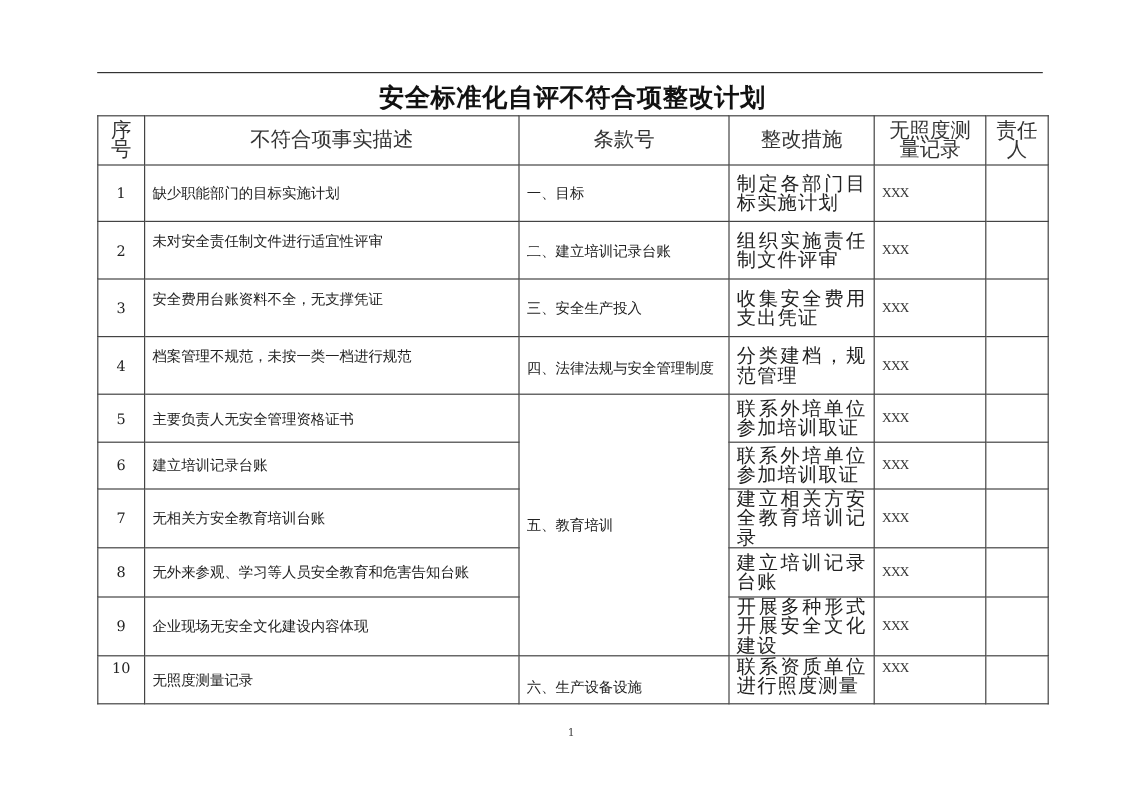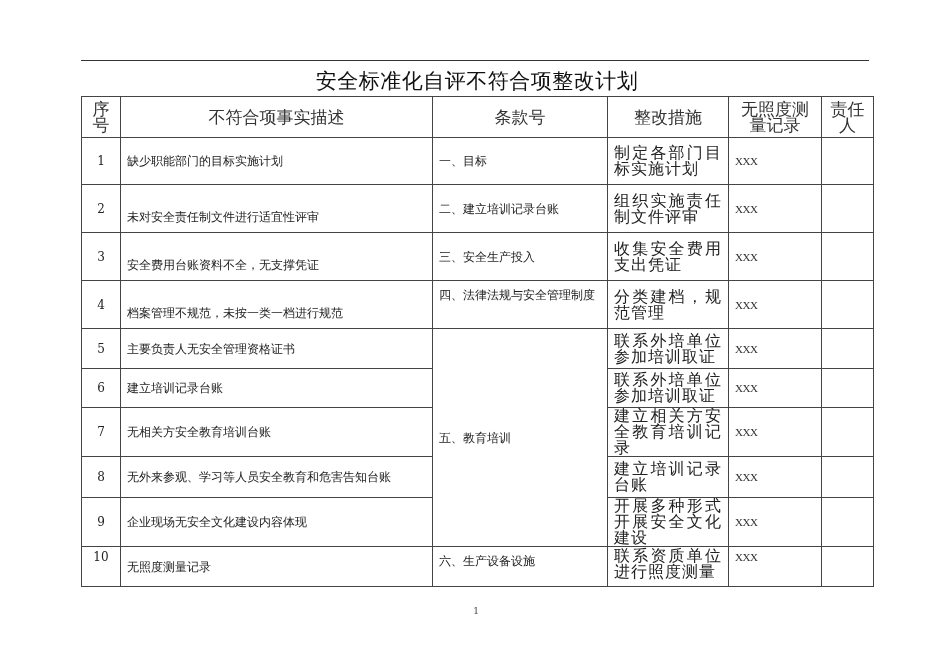--- a/index.html
+++ b/index.html
@@ -31,7 +31,7 @@
       text-align: center;
       font-family: "DejaVu Sans", "Liberation Sans", sans-serif;
       font-size: 21px;
-      font-weight: normal;
+      font-weight: bold;
       color: #111;
       letter-spacing: 0.5px;
       line-height: 30px;

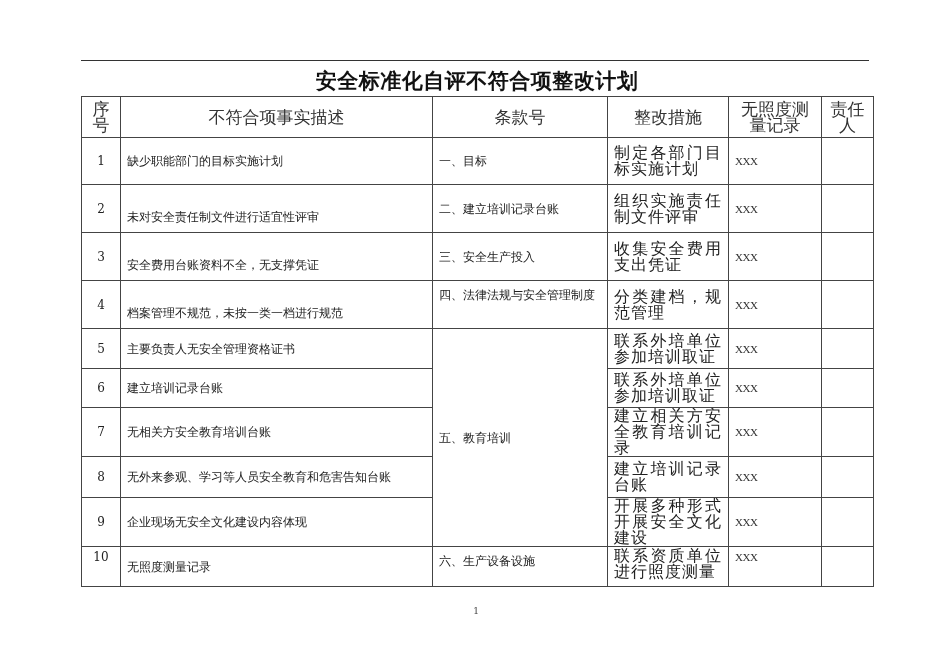--- a/index.html
+++ b/index.html
@@ -64,7 +64,7 @@
       text-align: center;
       font-size: 12px;
     }
-    td.desc.top { vertical-align: top; padding-top: 24px; font-family: Liberation Serif, serif; }
+    td.desc.top { vertical-align: top; padding-top: 8px; font-family: Liberation Serif, serif; }
     td.clause.top { vertical-align: top; padding-top: 6px; }
     td.measure {
       text-align: justify;

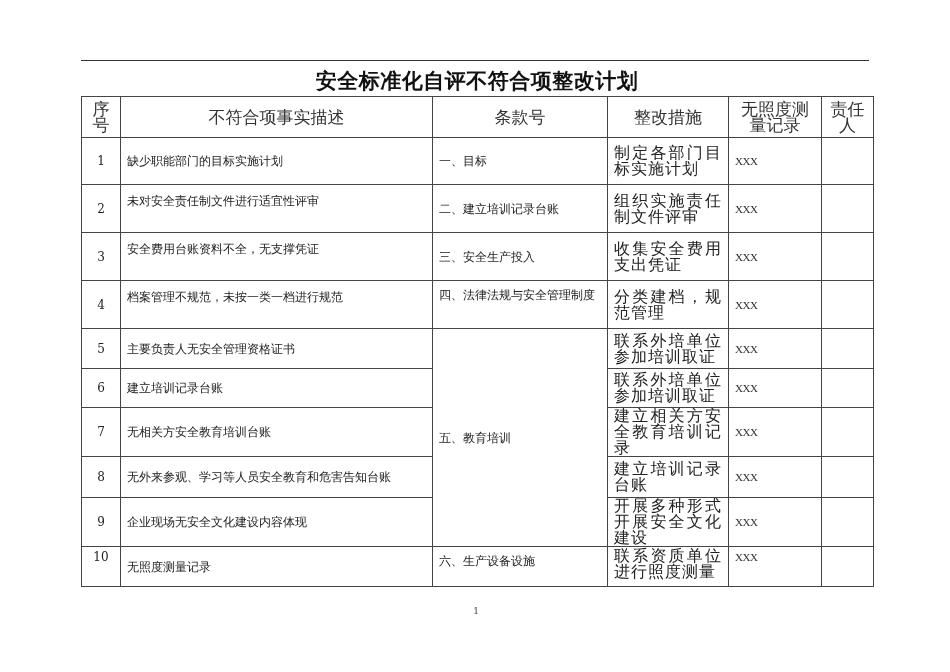--- a/index.html
+++ b/index.html
@@ -65,7 +65,7 @@
       font-size: 12px;
     }
     td.desc.top { vertical-align: top; padding-top: 8px; font-family: Liberation Serif, serif; }
-    td.clause.top { vertical-align: top; padding-top: 6px; }
+    td.clause.top { vertical-align: top; padding-top: 18px; }
     td.measure {
       text-align: justify;
       text-align-last: left;

